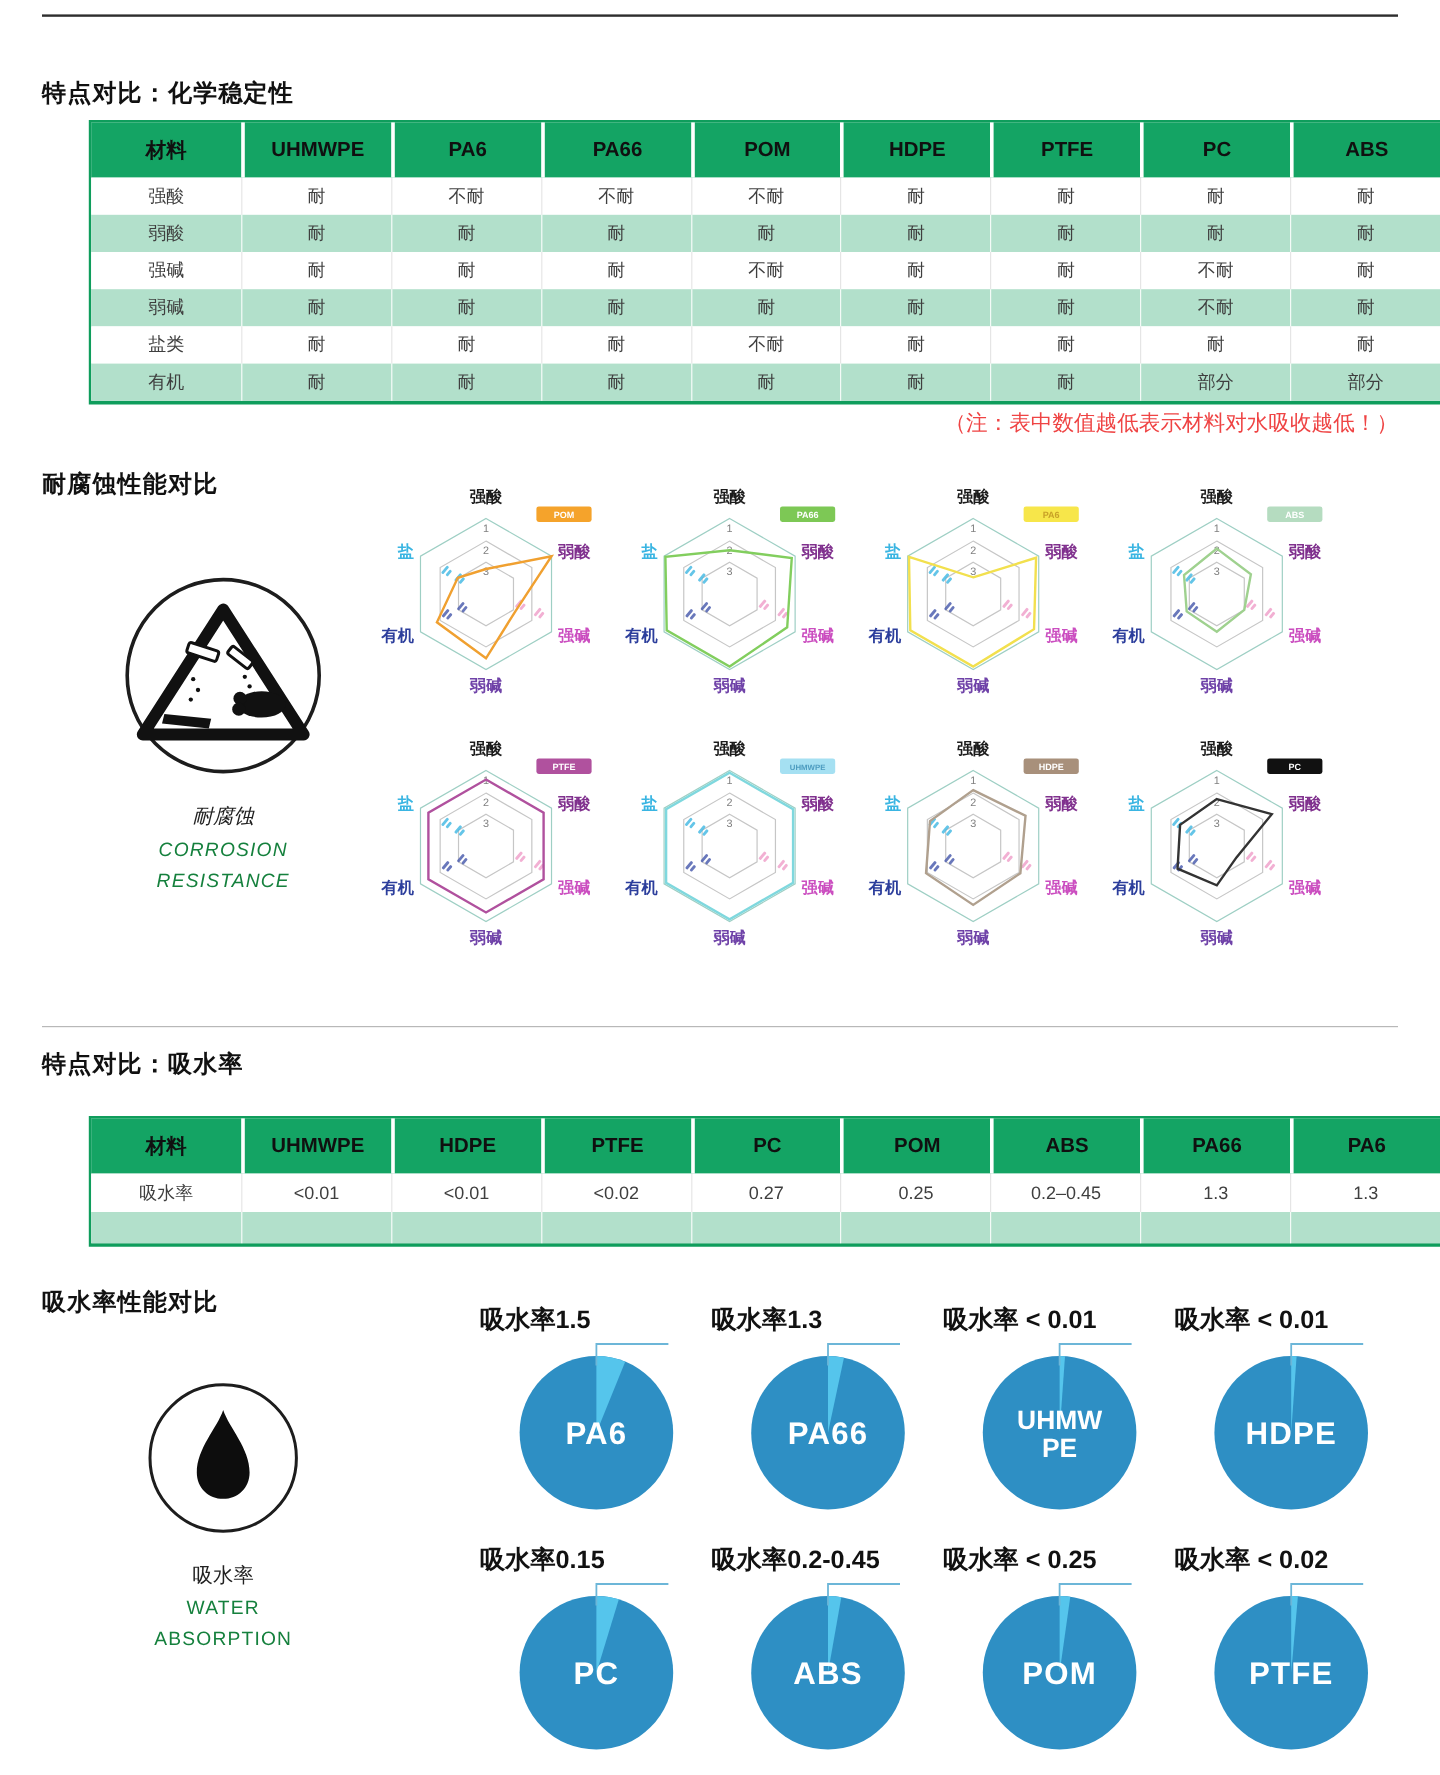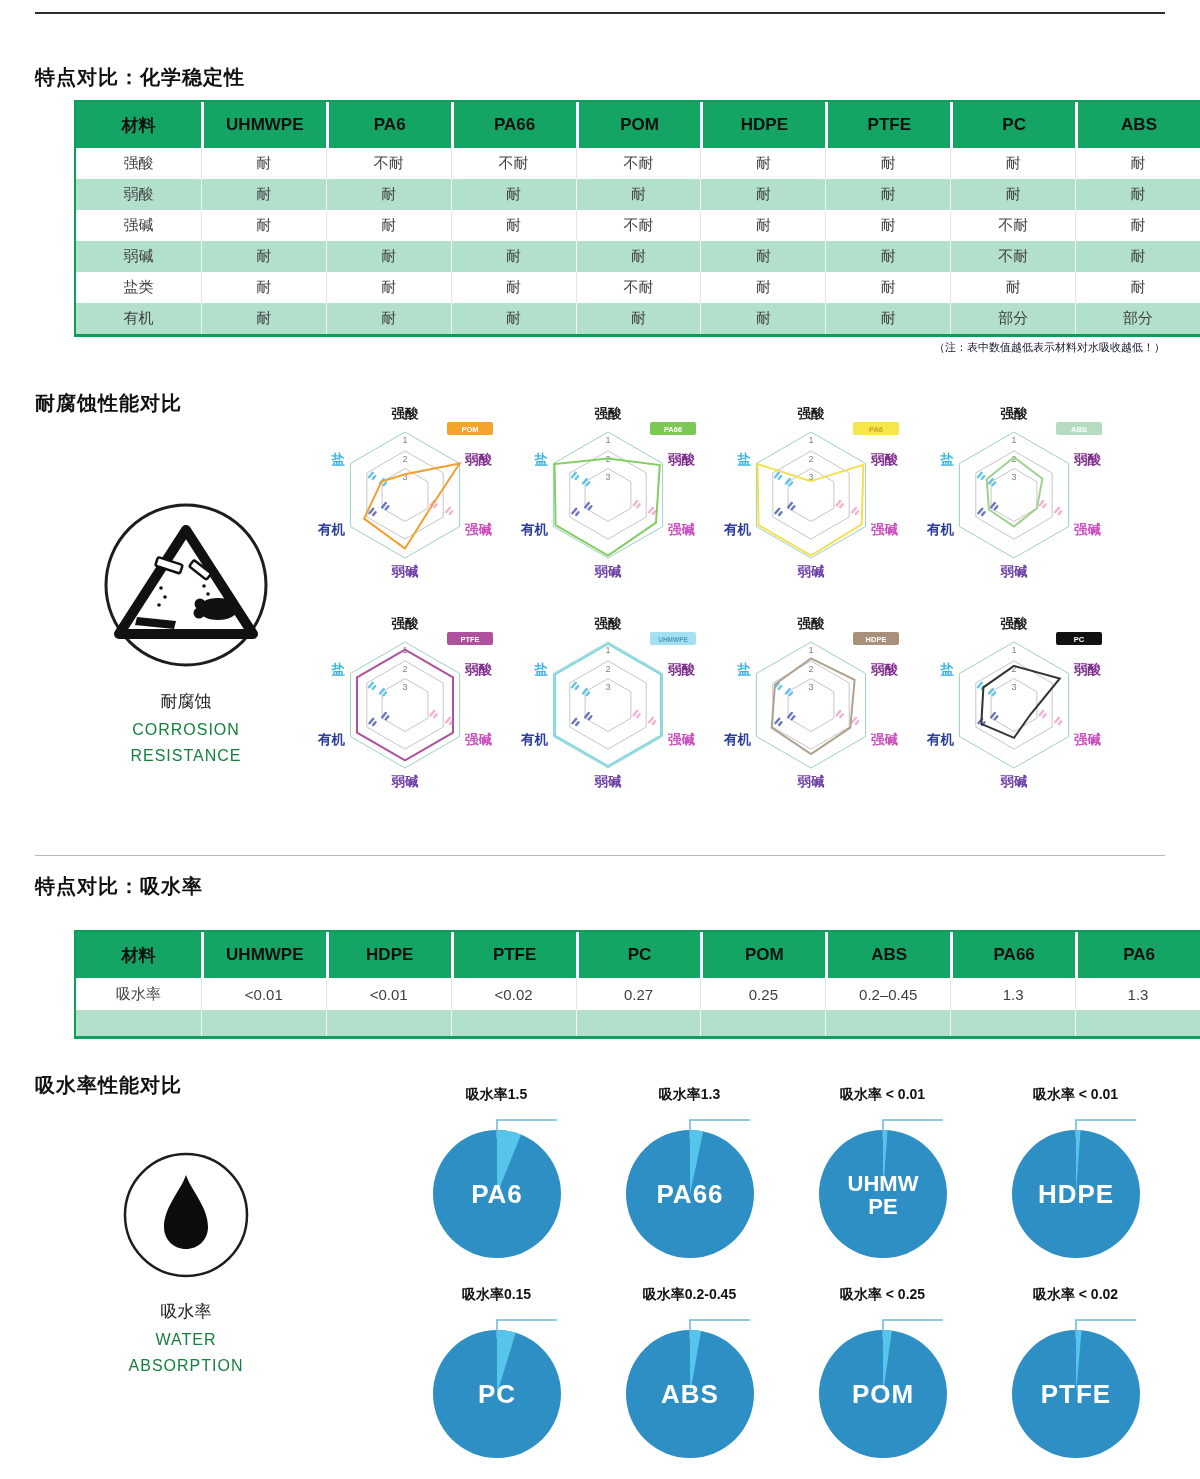--- a/index.html
+++ b/index.html
@@ -12,7 +12,7 @@
   #t2-title{top:378px;}
   #t3-title{top:861px;}
   #t4-title{top:1060px;}
-  .note{position:absolute;right:35px;top:340px;font-size:11px;color:#0f172a;}
+  .note{position:absolute;right:35px;top:340px;font-size:18px;color:#ef4444;}
 
   .tbl{position:absolute;left:38px;width:1124px;border:2px solid #0f9d5c;border-bottom-width:3px;background:#fff;margin-left:36px;}
   #chem-table{top:100px;}

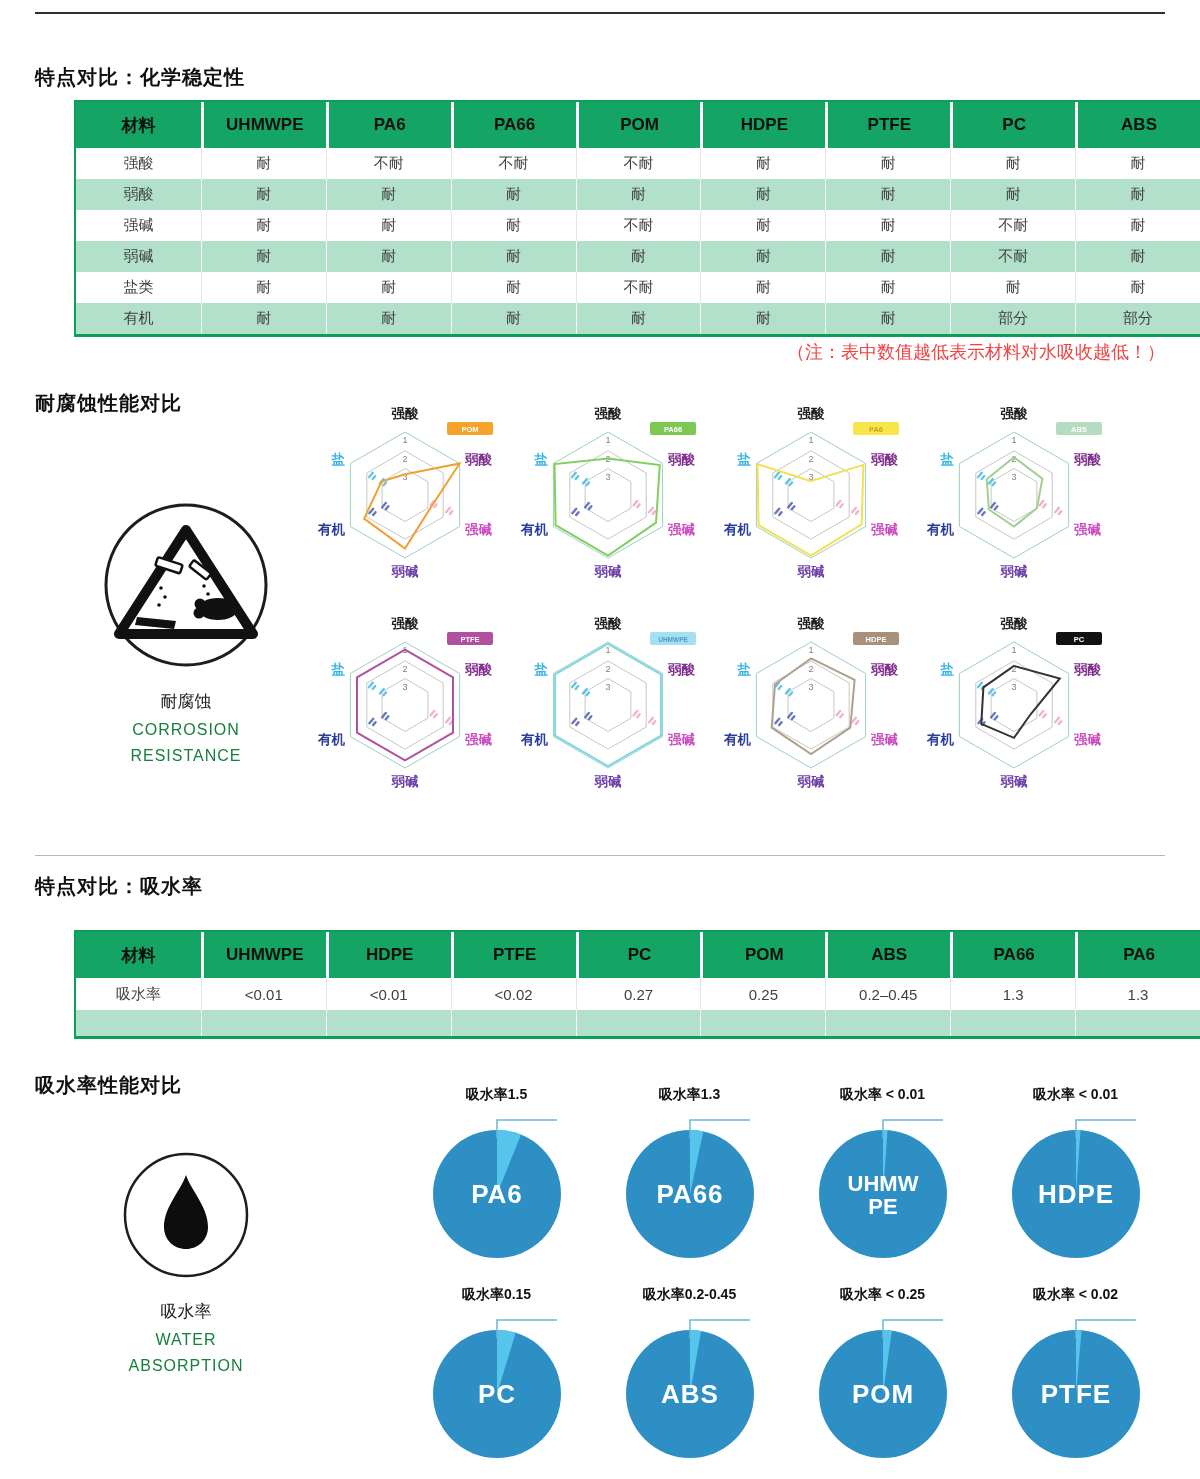--- a/index.html
+++ b/index.html
@@ -27,7 +27,7 @@
   .td.alt{background:#b2e0cb;border-left-color:rgba(255,255,255,0.85);}
 
   .icon-block{position:absolute;text-align:center;}
-  #corr-block{left:100px;top:500px;width:172px;}
+  #corr-block{left:100px;top:478px;width:172px;font-style:italic;}
   #water-block{left:110px;top:1150px;width:152px;}
   .icon-cap-cn{font-size:17px;color:#222;margin-top:16px;}
   .icon-cap-en{font-size:16px;color:#15803d;margin-top:8px;letter-spacing:1px;}

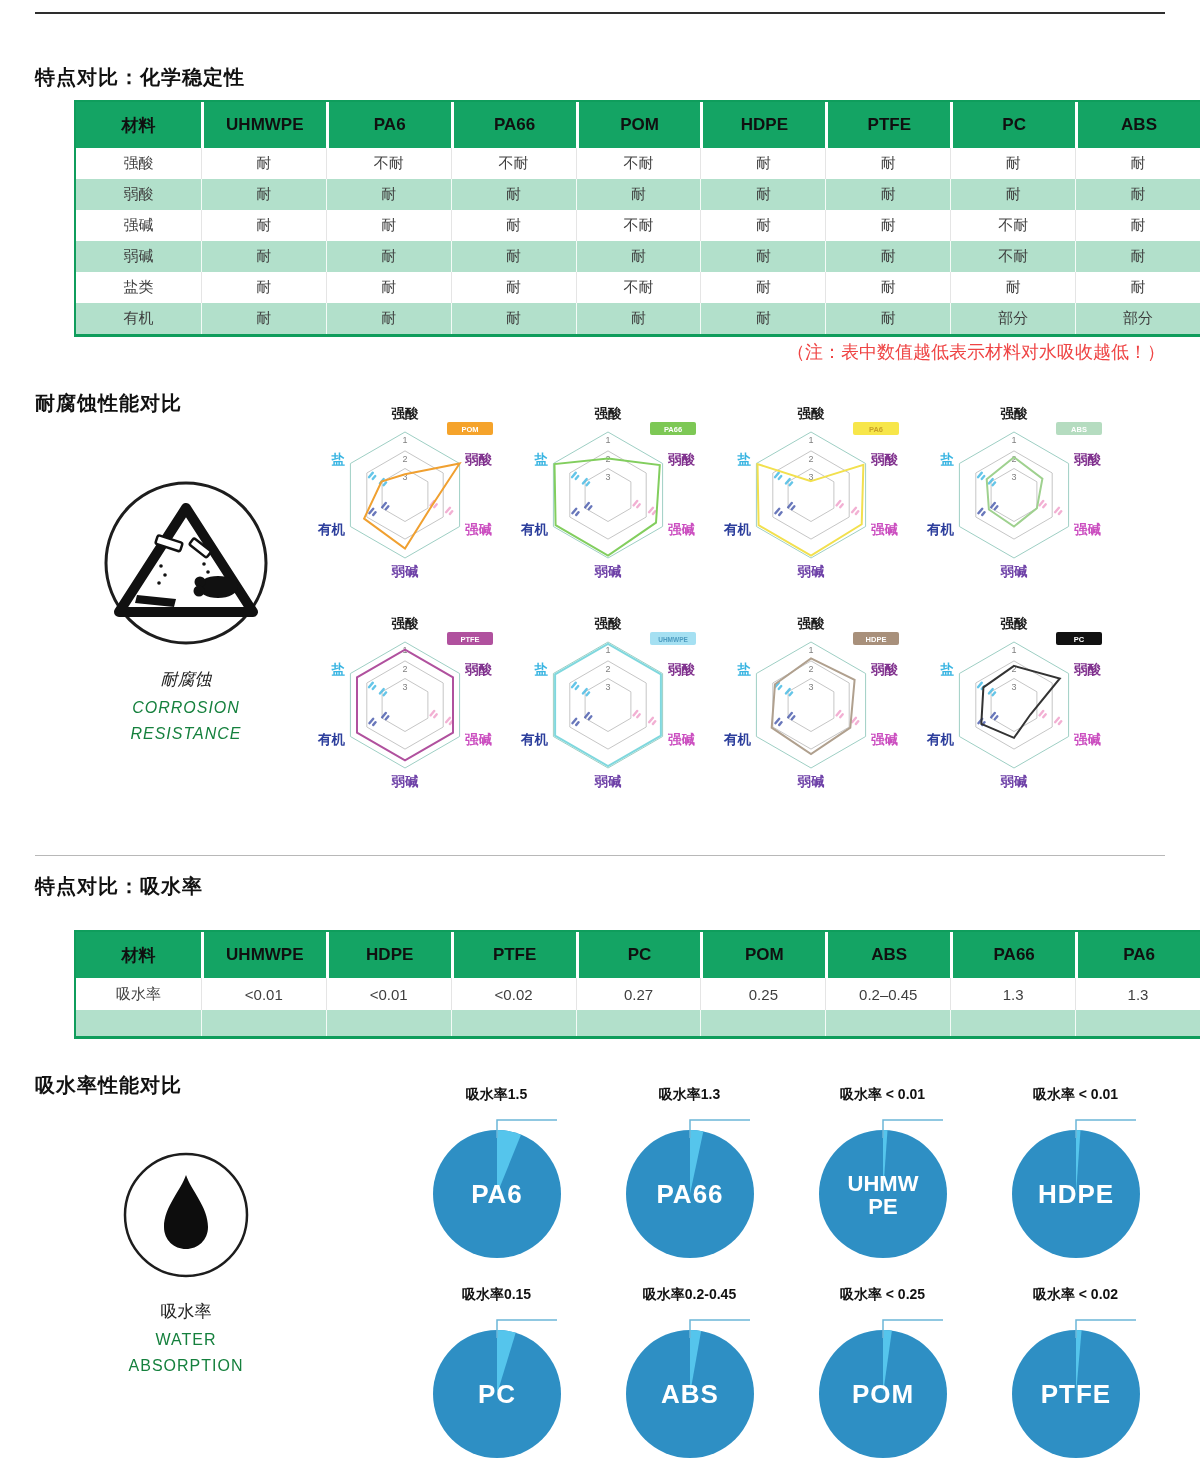--- a/index.html
+++ b/index.html
@@ -37,7 +37,7 @@
 
   #pie-grid{position:absolute;left:400px;top:1082px;display:grid;grid-template-columns:repeat(4,193px);grid-auto-rows:200px;}
   .pie-cell{position:relative;width:193px;height:200px;}
-  .pie-label{height:22px;padding-top:4px;text-align:center;font-size:14px;font-weight:bold;color:#111;white-space:nowrap;}
+  .pie-label{height:22px;padding-top:4px;font-size:21px;font-weight:bold;color:#111;white-space:nowrap;}
 </style>
 </head>
 <body>

